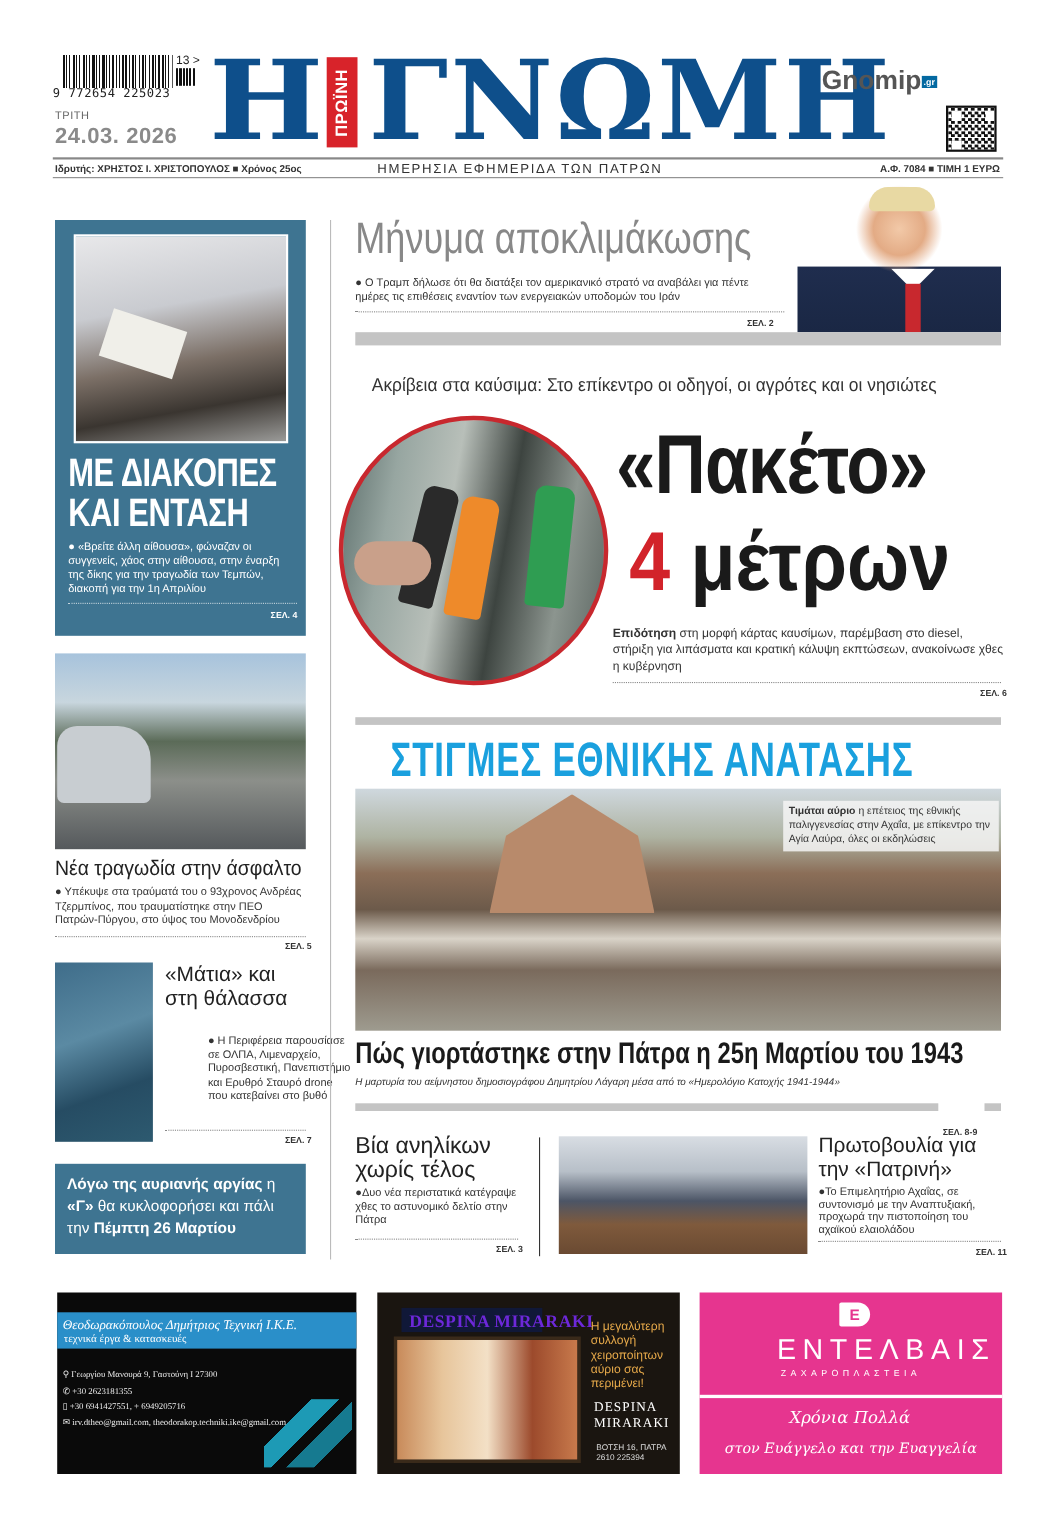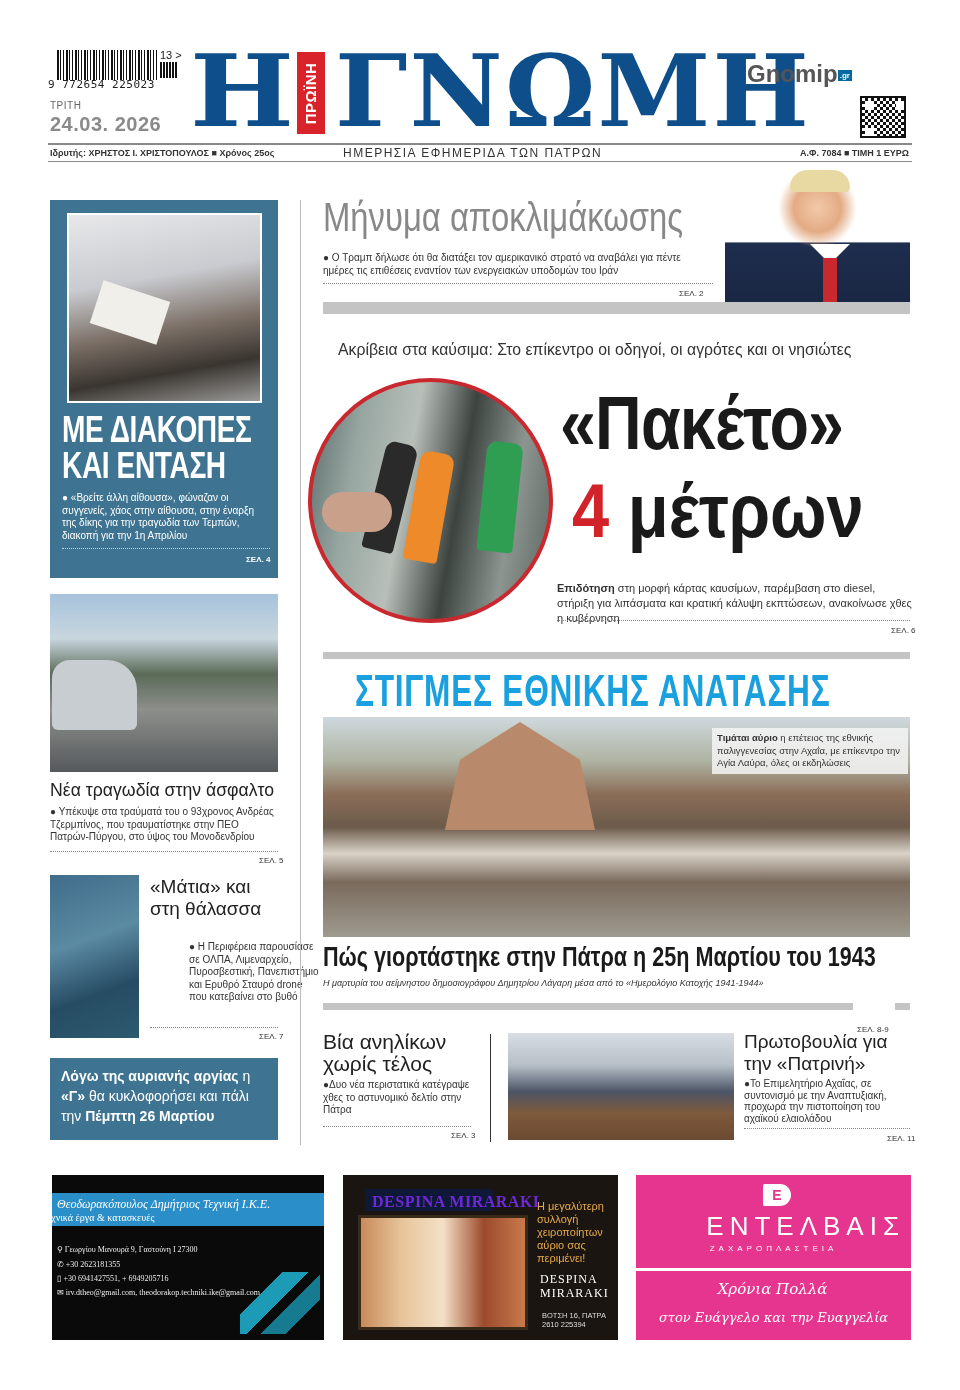--- a/index.html
+++ b/index.html
@@ -56,7 +56,7 @@
   .t2 { left: 50px; top: 779px; font-size: 19px; transform: scaleX(0.93); transform-origin: left; white-space: nowrap; }
   .t2-text { left: 50px; top: 806px; width: 228px; font-size: 10px; line-height: 12.5px; color: #333; }
   .dots-rule { height: 0; border-top: 1px dotted #888; }
-  .sel { font-size: 8px; font-weight: normal; color: #333; }
+  .sel { font-size: 8px; font-weight: bold; color: #333; }
 
   .photo3 { left: 50px; top: 875px; width: 89px; height: 163px;
     background: linear-gradient(160deg, #3f6d8a 0%, #5b8aa3 40%, #264c63 70%, #2d5a70 100%); }

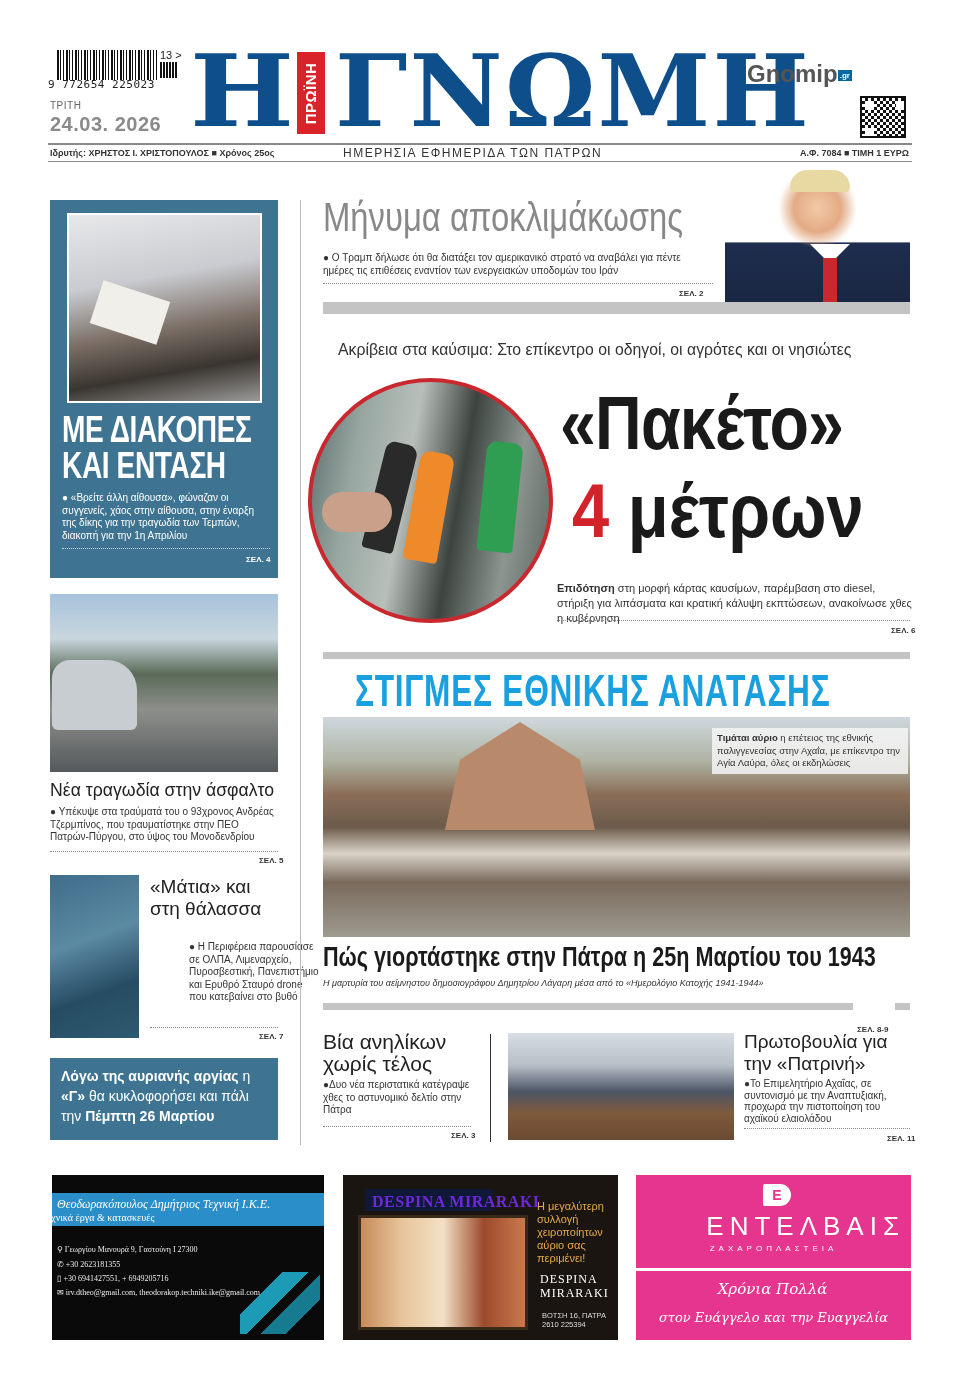--- a/index.html
+++ b/index.html
@@ -90,7 +90,7 @@
   .headline-metron { left: 572px; top: 466px; font-size: 76px; font-weight: bold; color: #1a1a1a; line-height: 90px;
     transform: scaleX(0.88); transform-origin: left; white-space: nowrap; }
   .headline-metron .four { color: #d2232a; }
-  .fuel-text { left: 557px; top: 569px; width: 355px; font-size: 11px; line-height: 15px; color: #333; margin-top: 12px; }
+  .fuel-text { left: 557px; top: 569px; width: 355px; font-size: 11px; line-height: 15px; color: #333; }
 
   .band2 { left: 323px; top: 652px; width: 587px; height: 7px; }
 

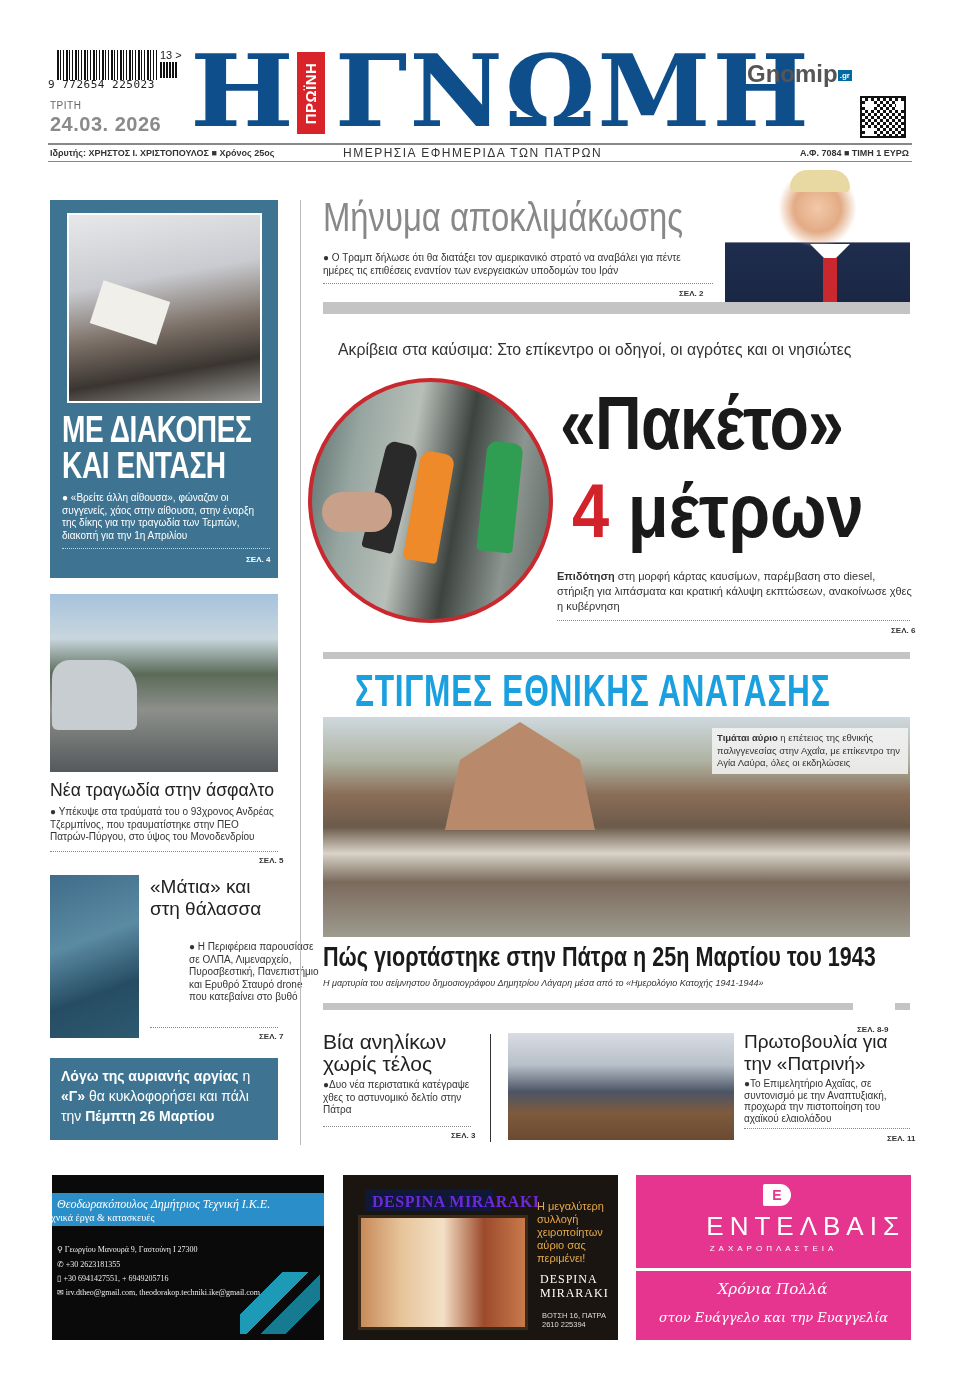--- a/index.html
+++ b/index.html
@@ -120,7 +120,7 @@
   .ad1 { left: 52px; top: 1175px; width: 272px; height: 165px; background: #0a0a0a; }
   .ad1-band { left: 52px; top: 1193px; width: 272px; height: 33px; background: #2a8fc9; }
   .ad1-name { left: 57px; top: 1197px; font-family: "Liberation Serif", serif; font-size: 12px; color: #fff; font-style: italic; }
-  .ad1-sub { left: 43px; top: 1212px; font-family: "Liberation Serif", serif; font-size: 10px; color: #fff; }
+  .ad1-sub { left: 58px; top: 1212px; font-family: "Liberation Serif", serif; font-size: 10px; color: #fff; }
   .ad1-line { font-family: "Liberation Serif", serif; font-size: 8px; color: #eee; left: 57px; }
   .ad1-logo { left: 240px; top: 1272px; width: 80px; height: 62px;
     background: linear-gradient(135deg, transparent 30%, #1d9ab5 30%, #1d9ab5 48%, transparent 48%, transparent 58%, #167a90 58%, #167a90 76%, transparent 76%); }

